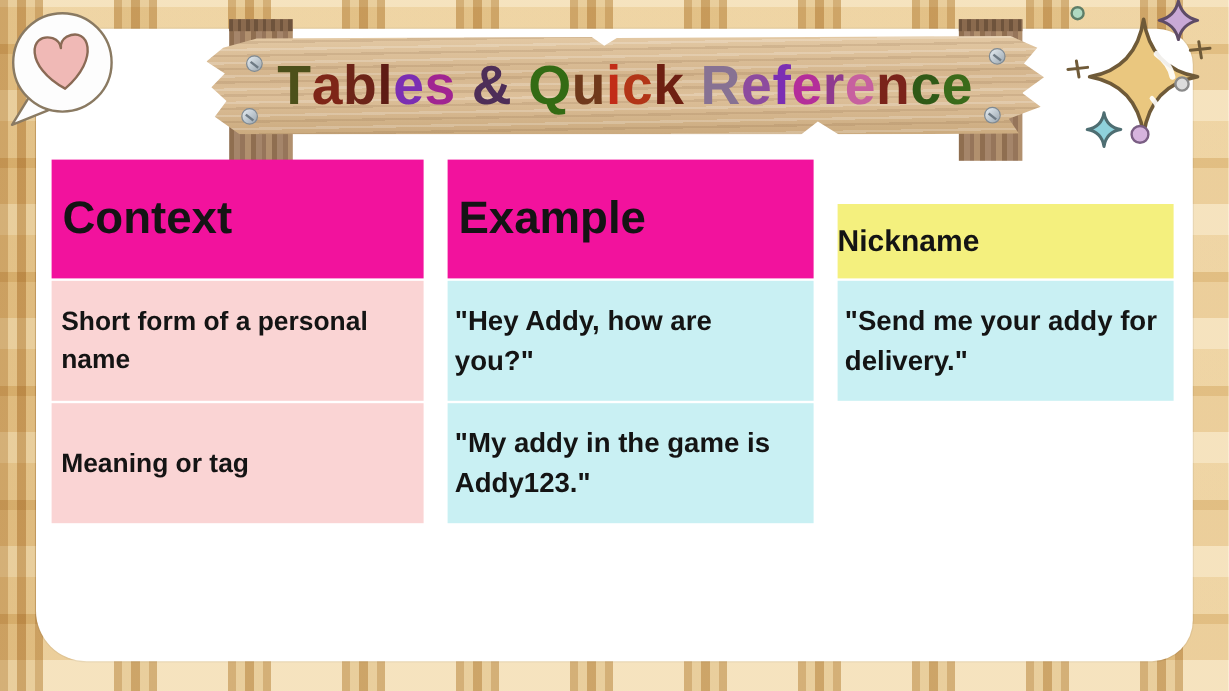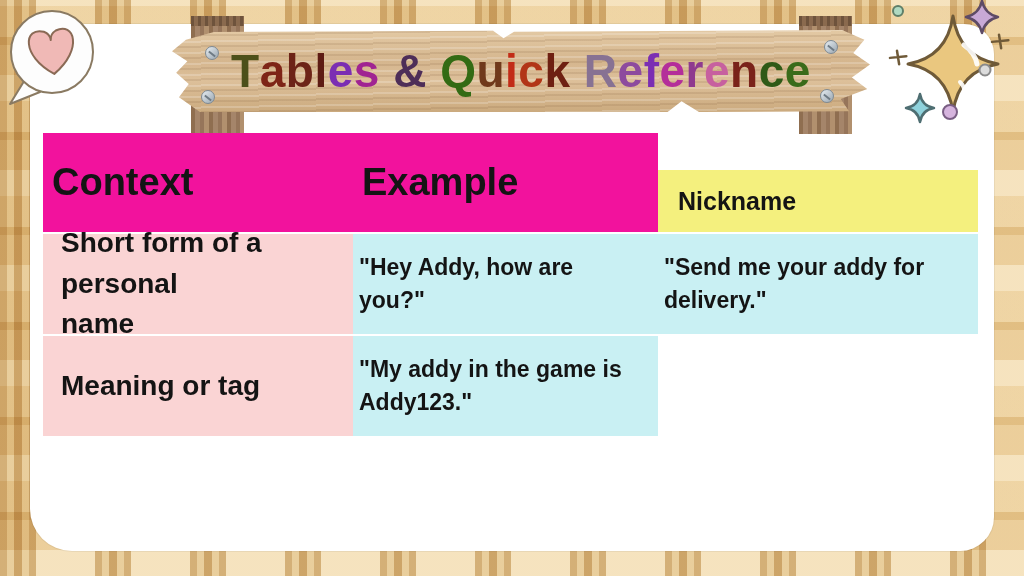--- a/index.html
+++ b/index.html
@@ -82,7 +82,7 @@
     display:grid;
     grid-template-columns: 310px 305px 1fr;
     grid-template-rows: 99px 100px 100px 1fr;
-    gap: 2px 0;
+    gap: 2px 20px;
     color: var(--cell-text, #141414);
   }
   .cell { display:flex; align-items:center; }

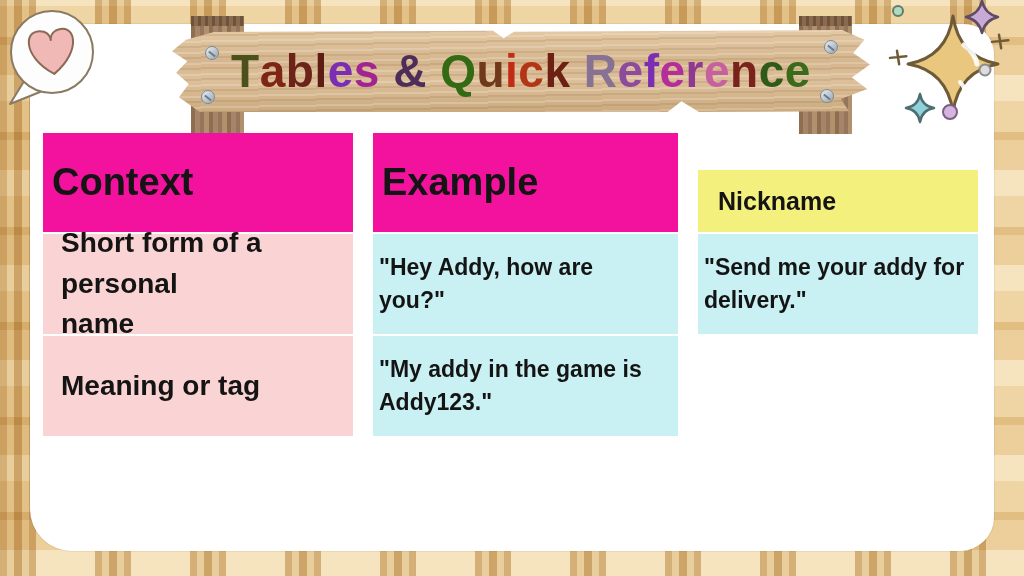--- a/index.html
+++ b/index.html
@@ -92,7 +92,7 @@
     color: var(--header-text, #141414);
   }
   .td { font-weight:bold; white-space:pre-line; line-height:1.45; }
-  .c1 { background: var(--context-bg, #F4F07E); font-size:25px; padding-left:20px;margin-top:37px; }
+  .c1 { background: var(--context-bg, #F4F07E); font-size:25px; padding-left:0;margin-top:37px; }
   .c2 { background: var(--meaning-bg, #FAD4D4); font-size:28px; padding:0 4px 0 18px; }
   .c3 { background: var(--example-bg, #C9F0F3); font-size:23px; padding:0 6px 0 6px; }
 

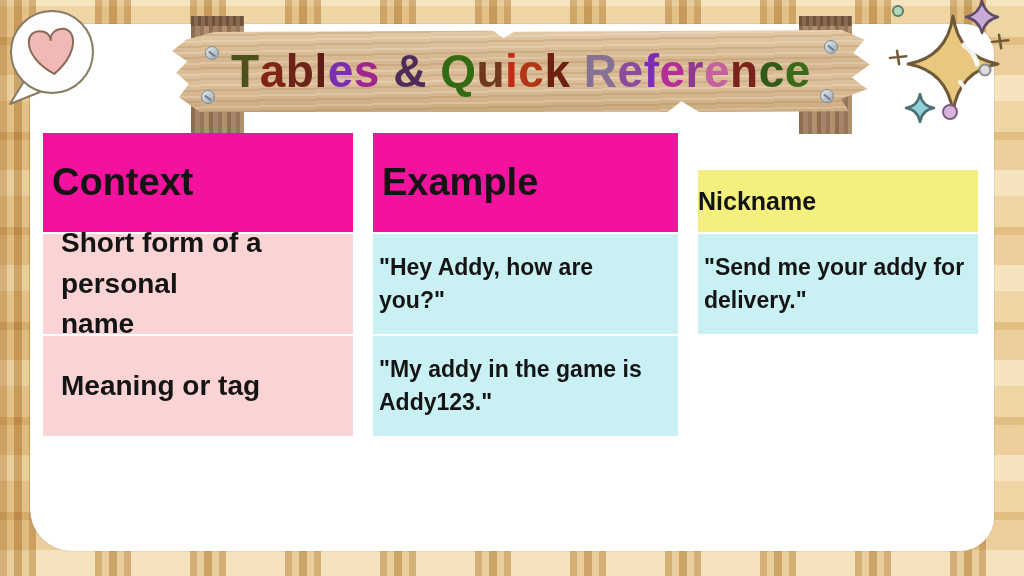--- a/index.html
+++ b/index.html
@@ -93,7 +93,7 @@
   }
   .td { font-weight:bold; white-space:pre-line; line-height:1.45; }
   .c1 { background: var(--context-bg, #F4F07E); font-size:25px; padding-left:0;margin-top:37px; }
-  .c2 { background: var(--meaning-bg, #FAD4D4); font-size:28px; padding:0 4px 0 18px; }
+  .c2 { background: var(--meaning-bg, #FAD4D4); font-size:22px; padding:0 4px 0 8px; }
   .c3 { background: var(--example-bg, #C9F0F3); font-size:23px; padding:0 6px 0 6px; }
 
   

